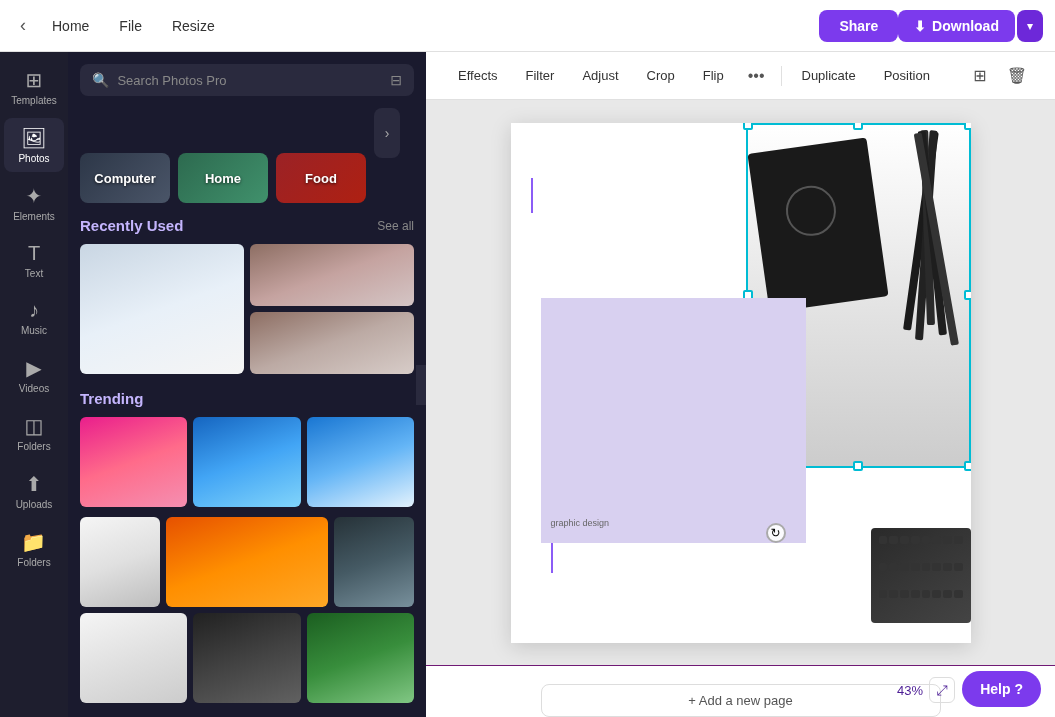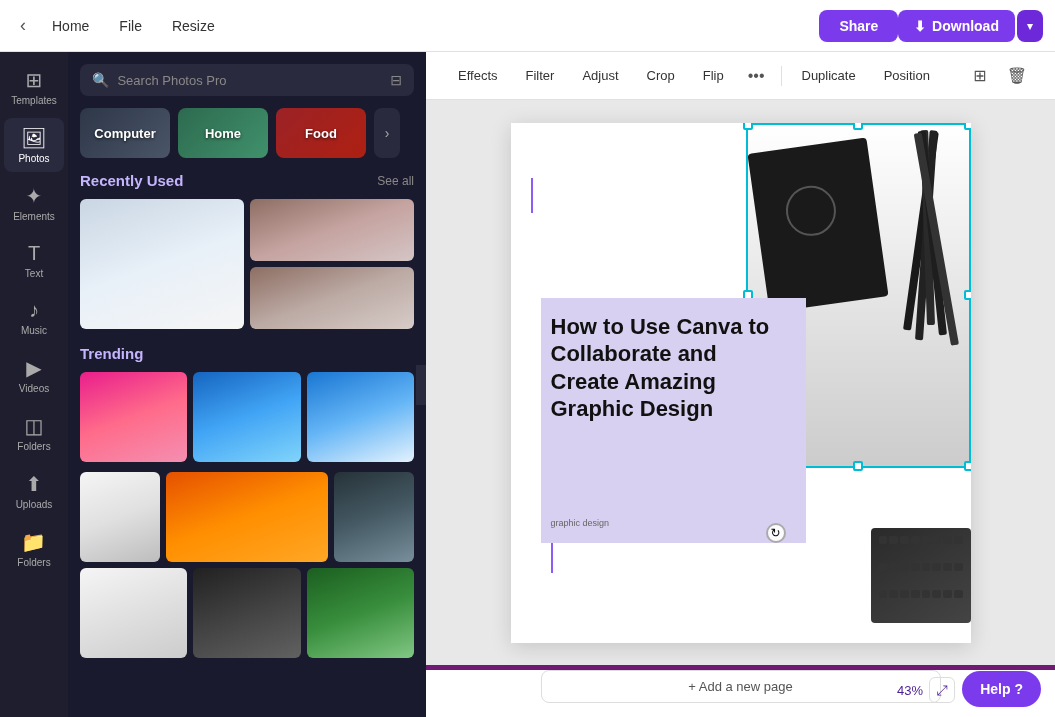--- a/index.html
+++ b/index.html
@@ -79,7 +79,7 @@
     .category-tabs::-webkit-scrollbar { display: none; }
     .cat-tab {
       flex-shrink: 0; width: 90px; height: 50px; border-radius: 8px;
-      overflow: hidden; position: relative; cursor: pointer;
+      overflow: hidden; position: relative; cursor: pointer; margin-top: 45px;
     }
     .cat-tab-bg {
       width: 100%; height: 100%; display: flex; align-items: center; justify-content: center;

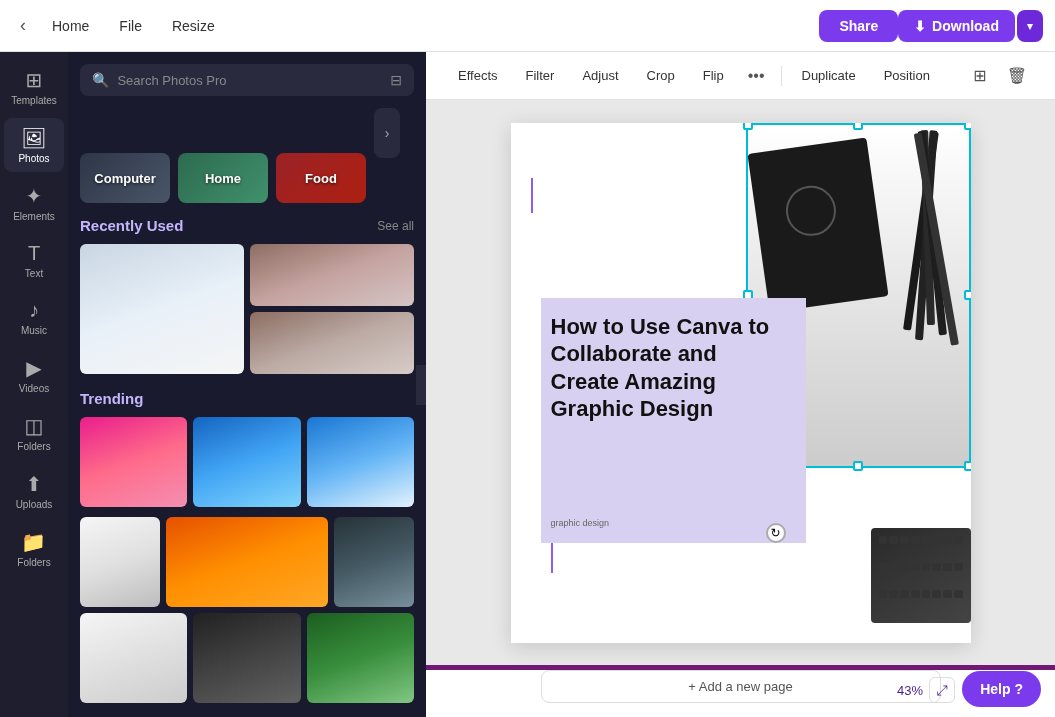--- a/index.html
+++ b/index.html
@@ -490,7 +490,6 @@
             <div class="rotate-handle">↻</div>
           </div>
 
-          <div class="main-title">How to Use Canva to Collaborate and Create Amazing Graphic Design</div>
 
           <div class="subtitle-text">graphic design</div>
 

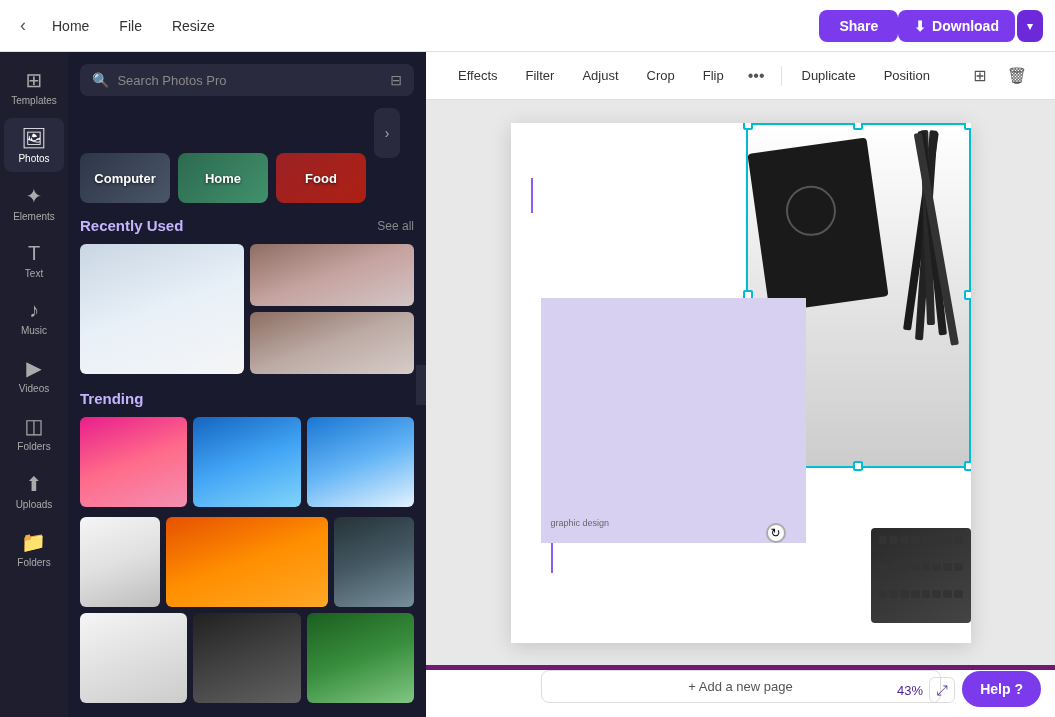--- a/index.html
+++ b/index.html
@@ -263,8 +263,8 @@
 
     
     .canvas-bottom {
-      height: 52px; background: #fff; border-top: 5px solid #701a75;
-      display: flex; align-items: flex-start; justify-content: center; gap: 12px;
+      height: 52px; background: #fff; border-top: 1px solid #701a75;
+      display: flex; align-items: flex-end; justify-content: center; gap: 12px;
     }
     .add-page-btn {
       background: none; border: 1px solid #ddd; cursor: pointer;

